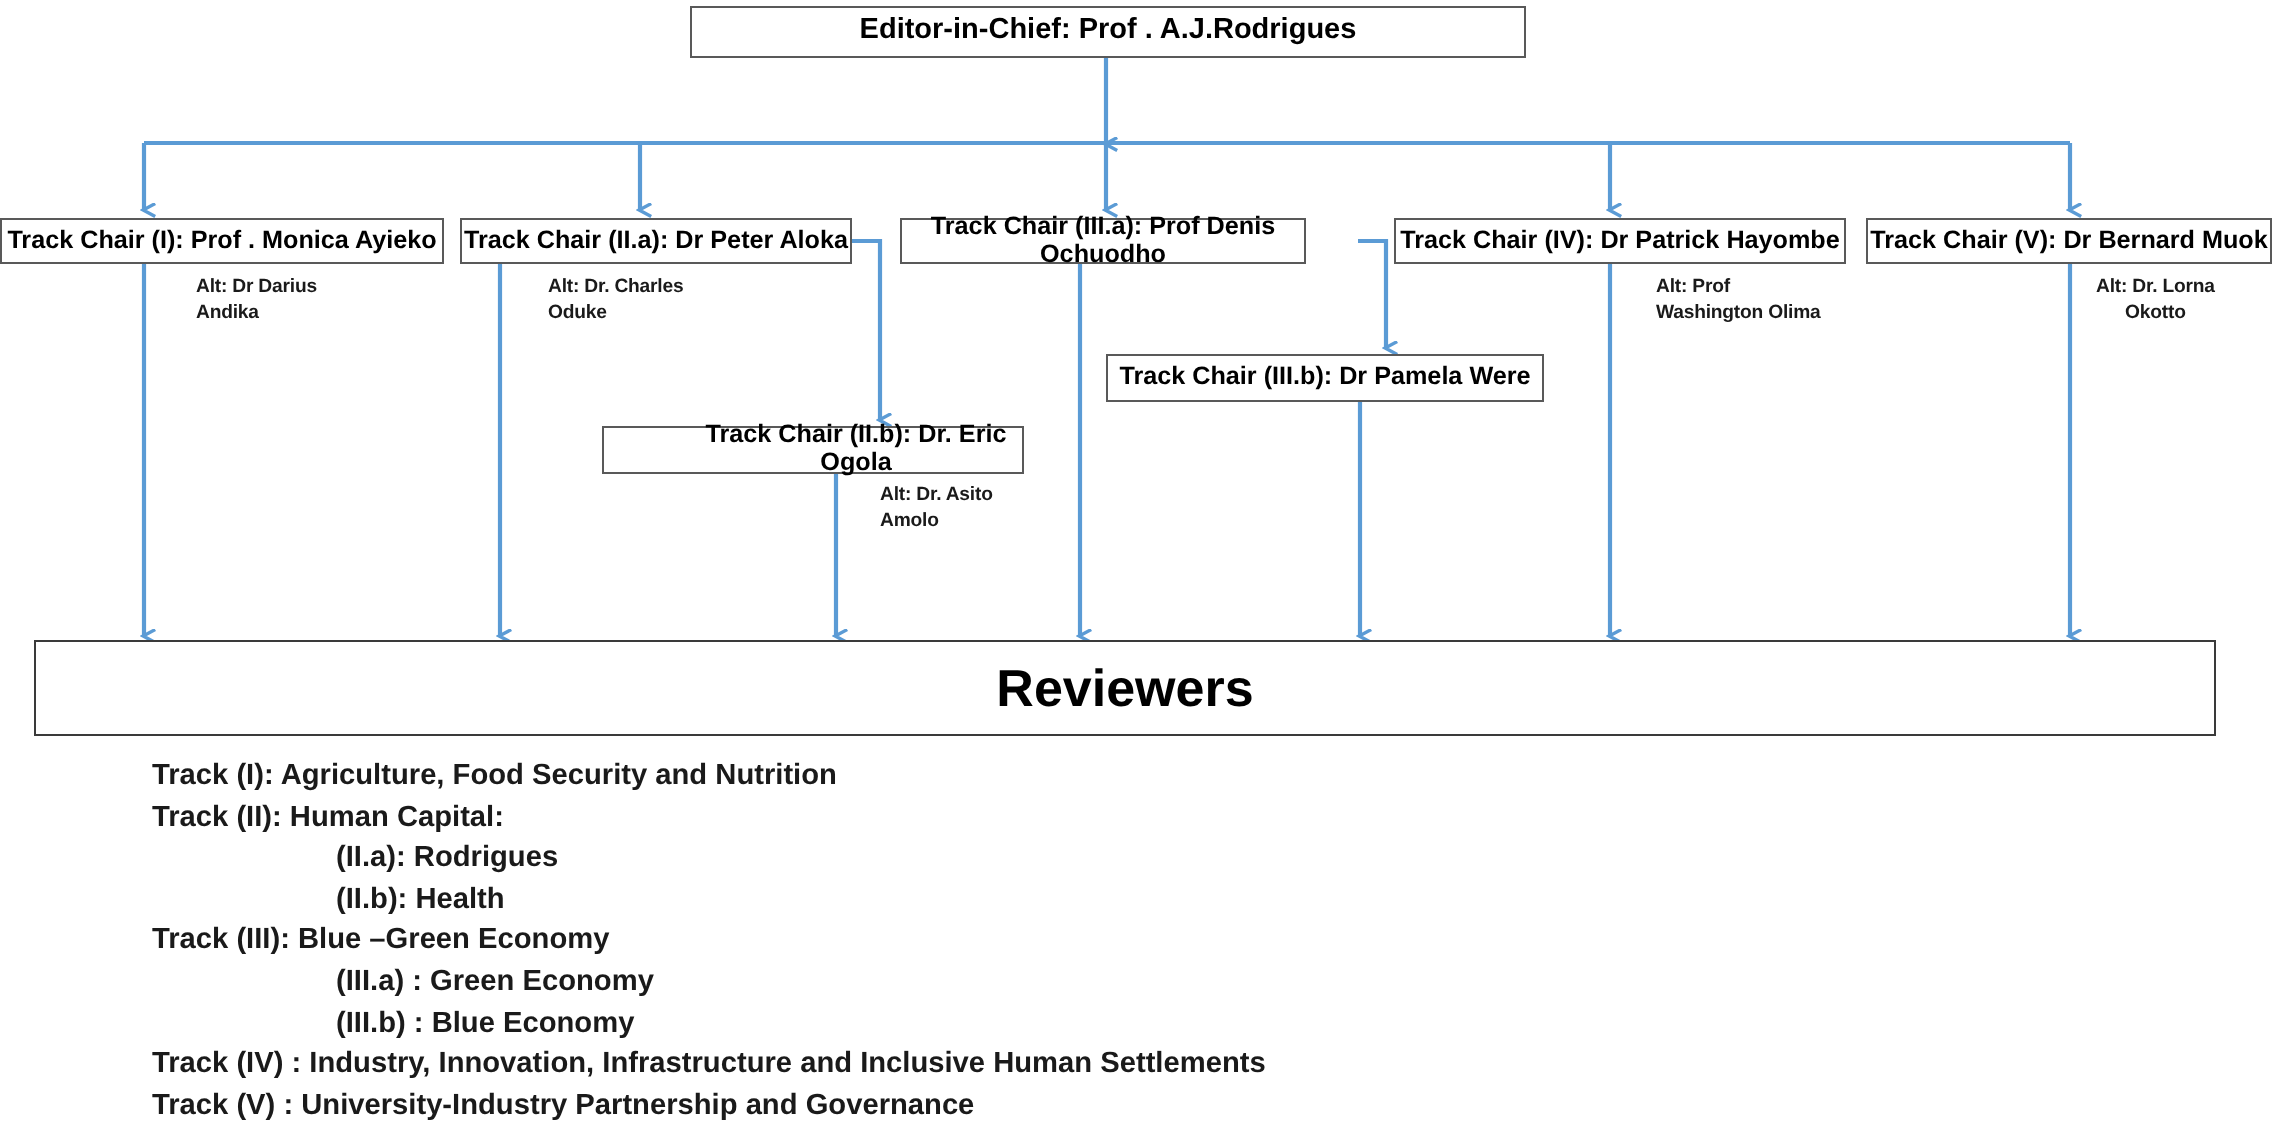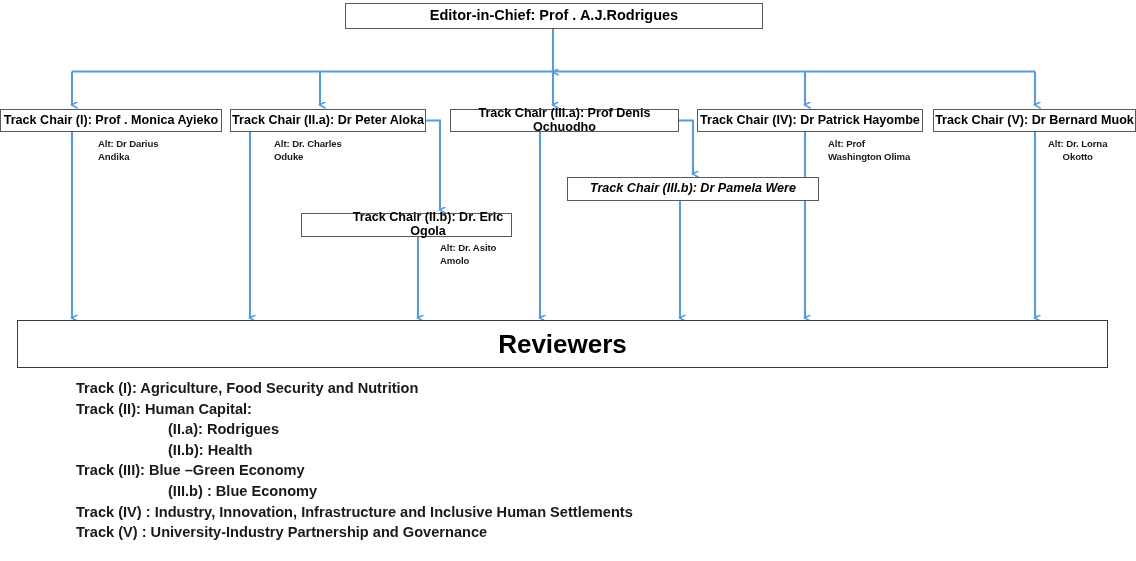--- a/index.html
+++ b/index.html
@@ -132,7 +132,7 @@
   <div class="alt-label" style="left:440px; top:242px;">Alt: Dr. Asito
 Amolo</div>
 
-  <div class="node node-track" style="left:450px; top:109px; width:229px; height:23px;">Track Chair (III.a): Prof  Denis Ochuodho</div>
+  <div class="node node-track" style="left:450px; top:109px; width:203px; height:23px;">Track Chair (III.a): Prof  Denis Ochuodho</div>
 
   <div class="node node-sub" style="left:567px; top:177px; width:252px; height:24px;font-style:italic;">Track Chair (III.b): Dr Pamela Were</div>
 

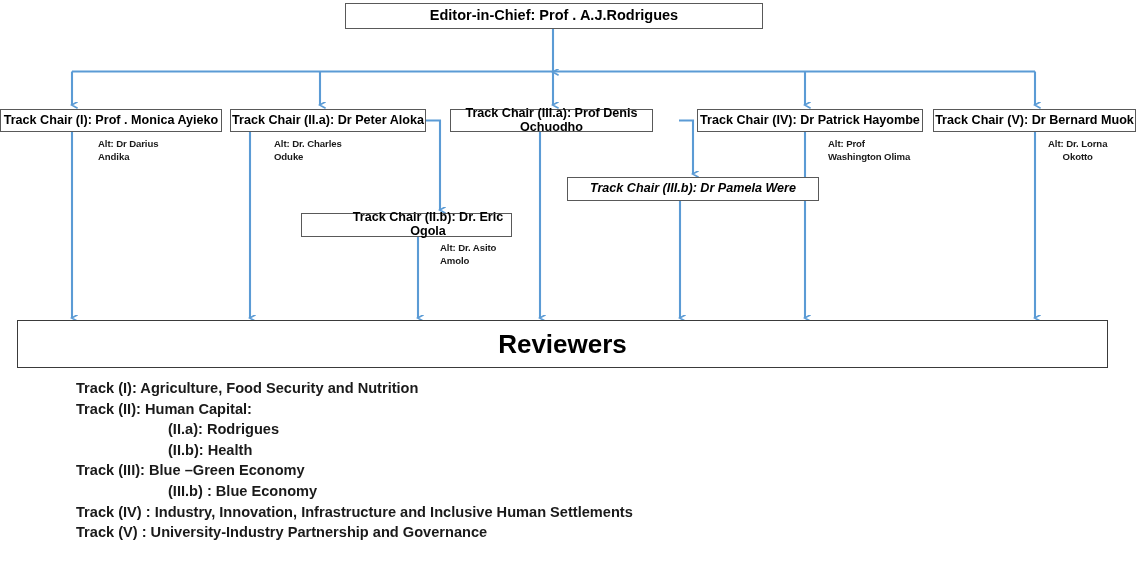--- a/index.html
+++ b/index.html
@@ -134,7 +134,7 @@
 
   <div class="node node-track" style="left:450px; top:109px; width:203px; height:23px;">Track Chair (III.a): Prof  Denis Ochuodho</div>
 
-  <div class="node node-sub" style="left:567px; top:177px; width:252px; height:24px;font-style:italic;">Track Chair (III.b): Dr Pamela Were</div>
+  <div class="node node-sub" style="left:553px; top:177px; width:219px; height:24px;">Track Chair (III.b): Dr Pamela Were</div>
 
   <div class="node node-track" style="left:697px; top:109px; width:226px; height:23px;">Track Chair (IV): Dr Patrick Hayombe</div>
   <div class="alt-label" style="left:828px; top:138px;">Alt: Prof

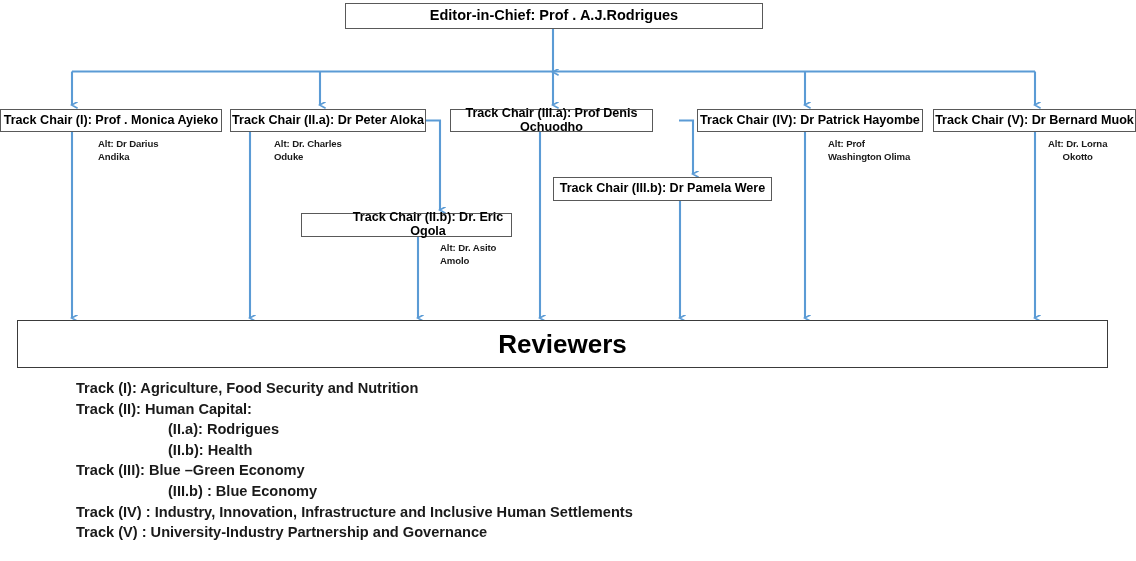--- a/index.html
+++ b/index.html
@@ -152,6 +152,7 @@
       <div class="legend-line indent">(II.a): Rodrigues</div>
       <div class="legend-line indent">(II.b): Health</div>
       <div class="legend-line">Track (III): Blue –Green Economy</div>
+      <div class="legend-line indent">(III.a) : Green Economy</div>
       <div class="legend-line indent">(III.b) : Blue Economy</div>
       <div class="legend-line">Track (IV) : Industry, Innovation, Infrastructure and Inclusive Human Settlements</div>
       <div class="legend-line">Track (V) : University-Industry Partnership and Governance</div>

